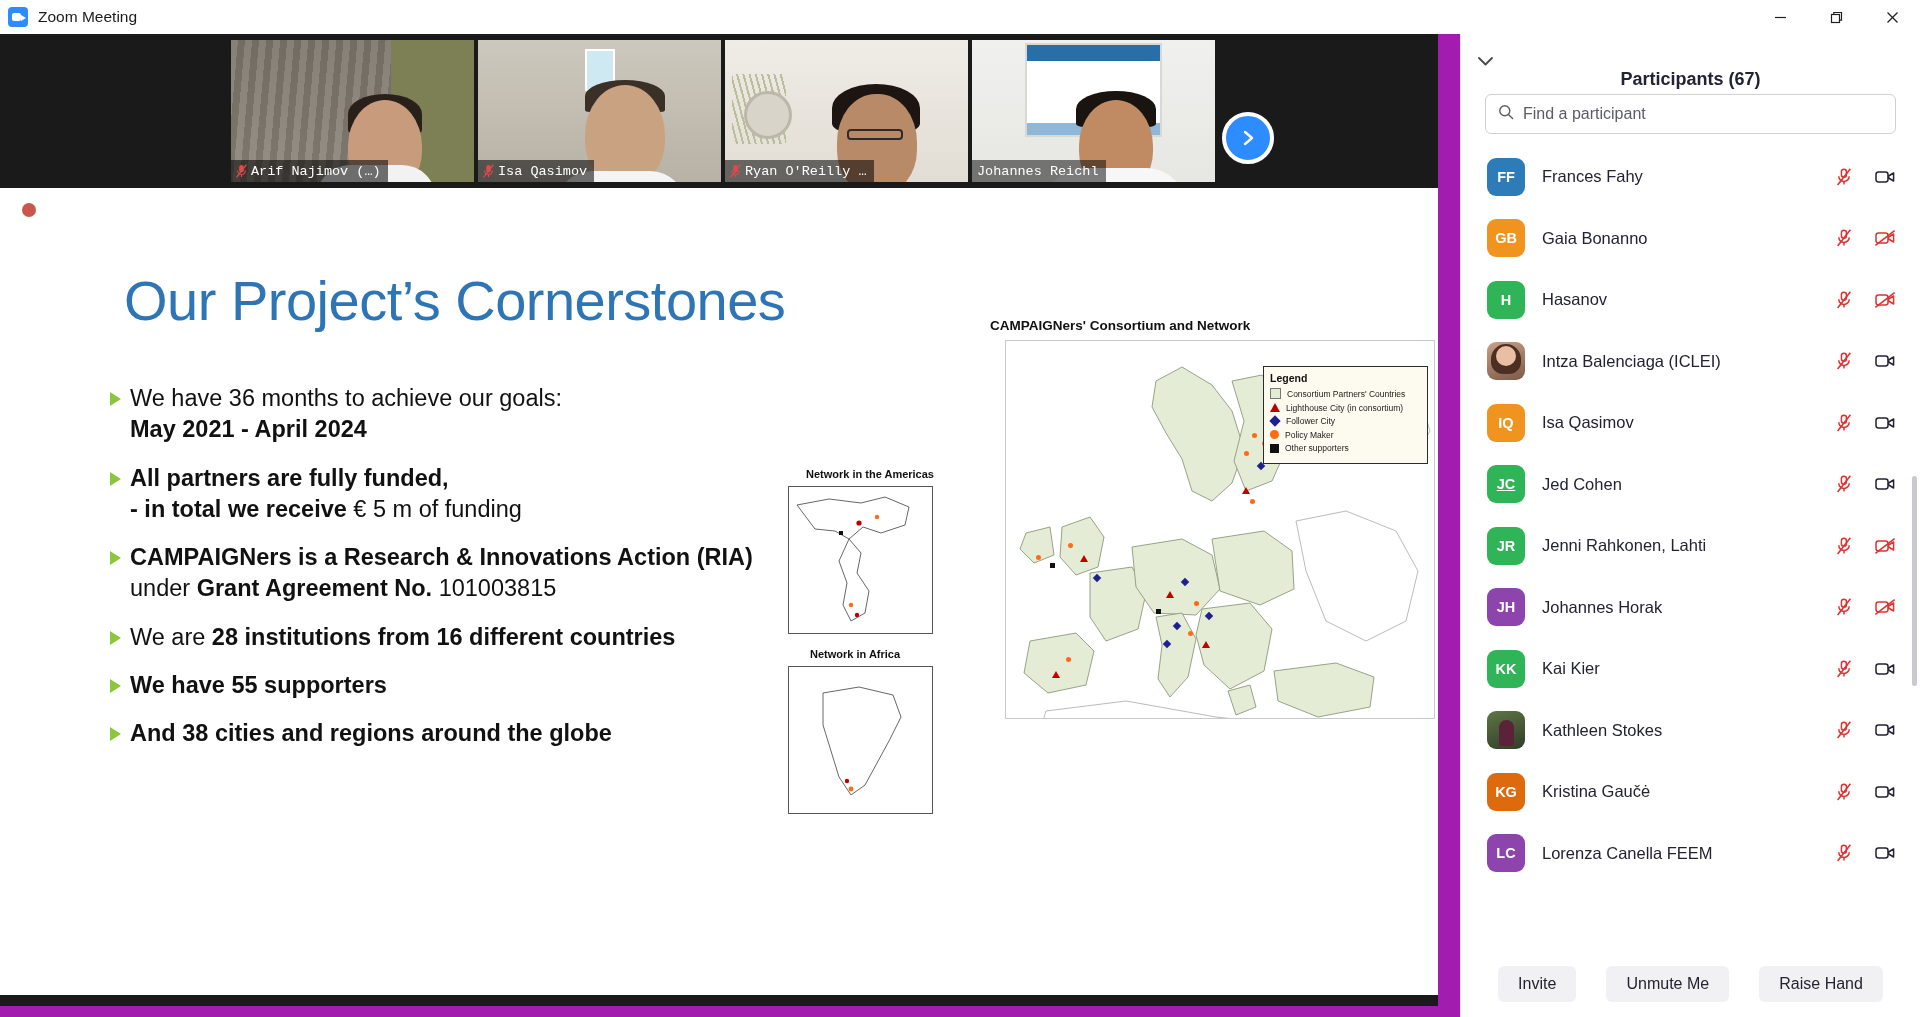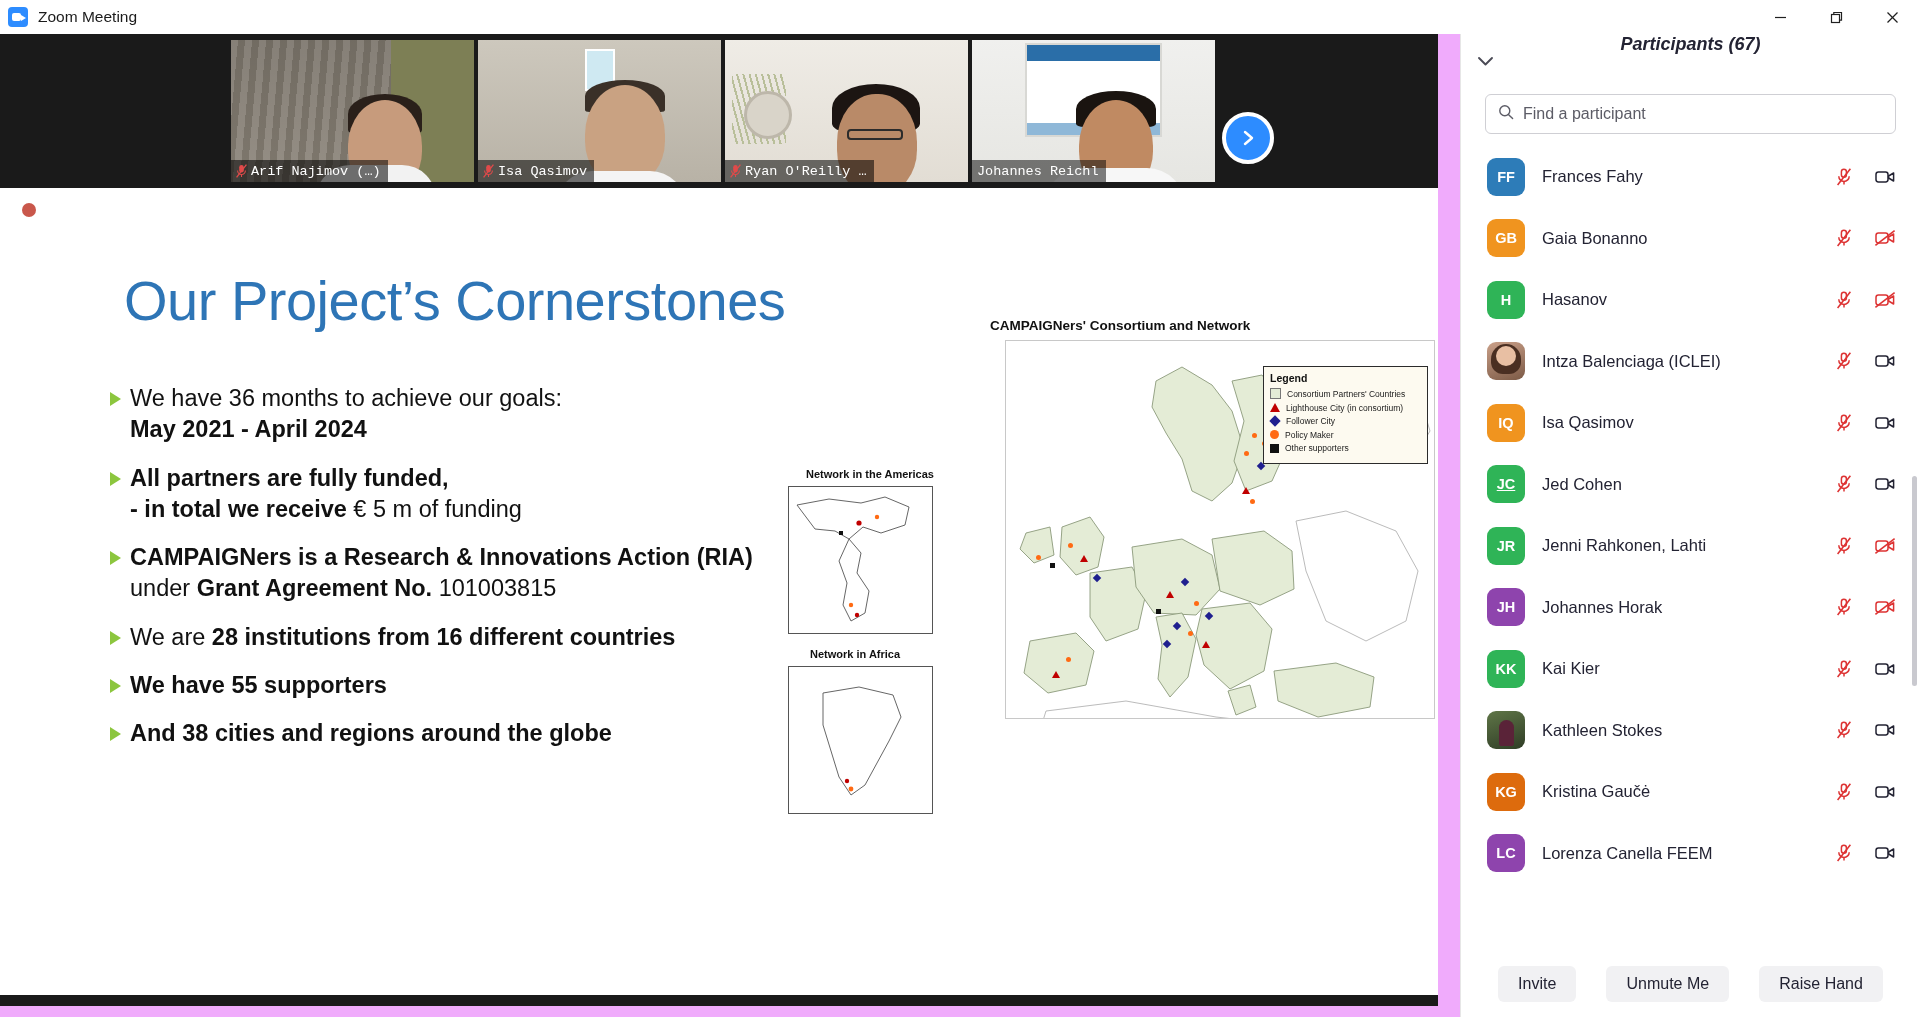--- a/index.html
+++ b/index.html
@@ -11,7 +11,7 @@
   }
 
   
-  .window { position: relative; width: 1920px; height: 1017px; background:#f0abfc; }
+  .window { position: relative; width: 1920px; height: 1017px; background:#a21caf; }
 
   
   .titlebar {

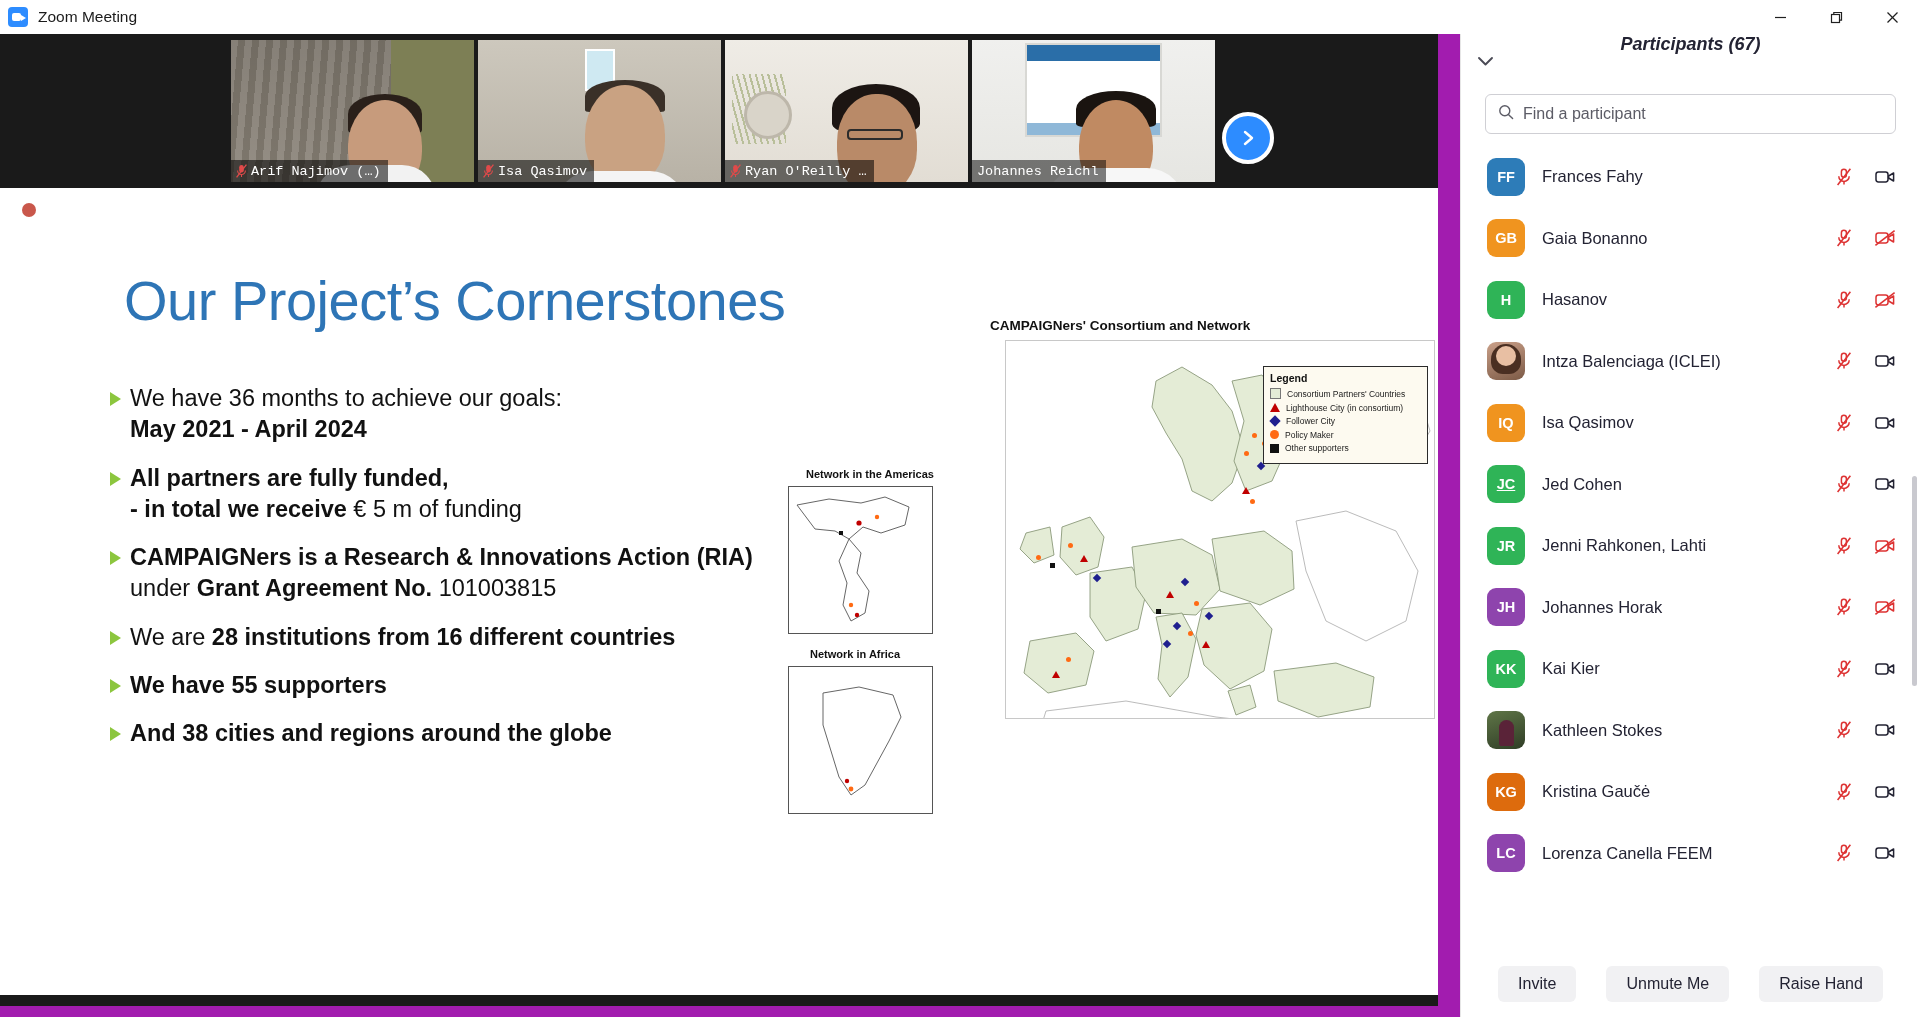--- a/index.html
+++ b/index.html
@@ -170,7 +170,7 @@
     display:flex; flex-direction:column;
   }
   .panel-header{
-    height:56px; display:flex; align-items:flex-start; position:relative;font-style:italic;
+    height:56px; display:flex; align-items:flex-end; position:relative;
   }
   .chev{ position:absolute; left:16px; top:50%; transform:translateY(-50%); cursor:pointer;}
   .panel-title{ width:100%; text-align:center; font-size:18px; font-weight:bold; color:#232333;}

